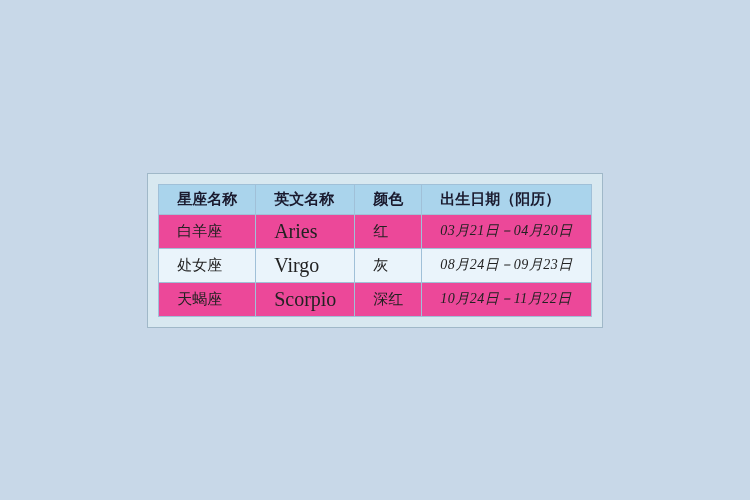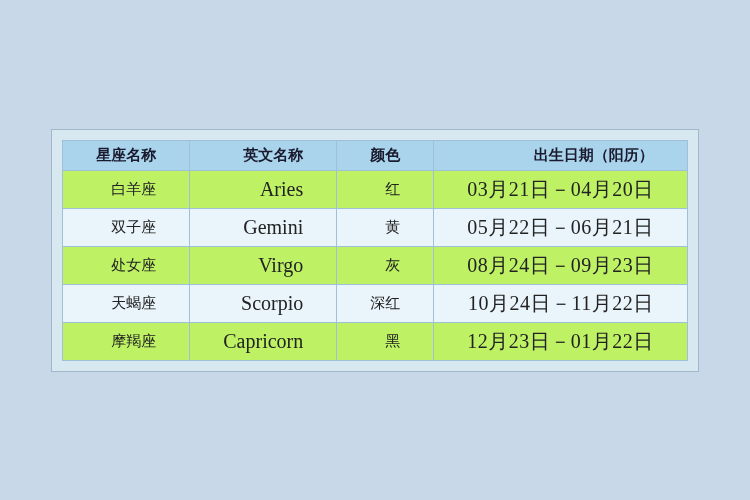--- a/index.html
+++ b/index.html
@@ -32,8 +32,8 @@
 
     th, td {
       border: 1px solid #a0c0d8;
-      padding: 5px 33px;
-      text-align: right;
+      padding: 5px 18px;
+      text-align: left;
       white-space: nowrap;
       color: #222;
     }

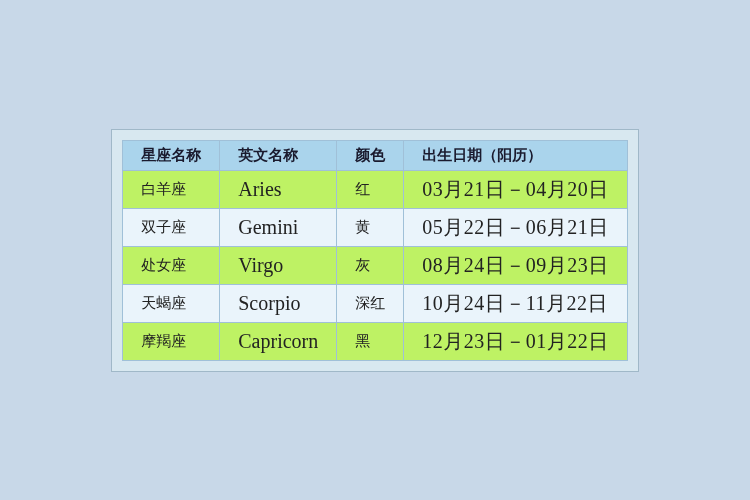--- a/index.html
+++ b/index.html
@@ -46,7 +46,7 @@
     }
 
     tbody tr {
-      background-color: #bef264;
+      background-color: #ec4899;
     }
 
     tbody tr:nth-child(even) {

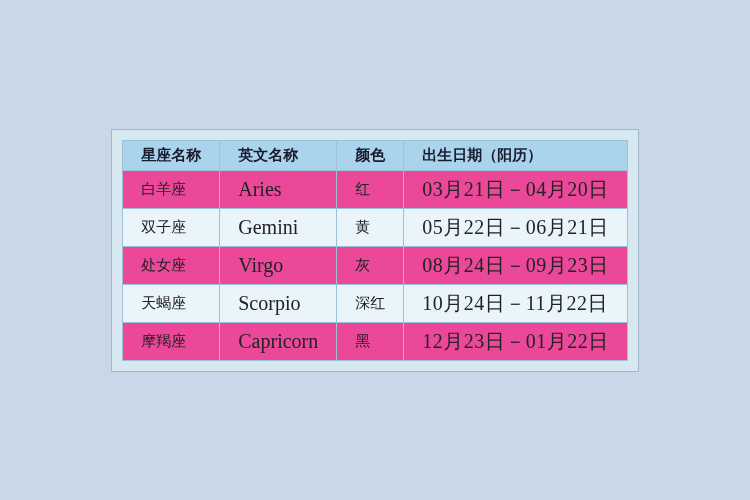--- a/index.html
+++ b/index.html
@@ -66,8 +66,9 @@
     }
 
     td.date-range {
-      font-size: 20px;
+      font-size: 14px;
       letter-spacing: 0.5px;
+      font-style: italic;
     }
   </style>
 </head>

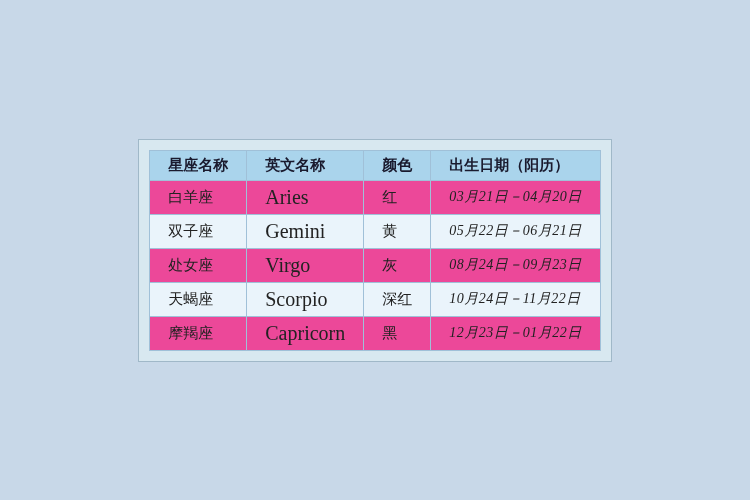--- a/index.html
+++ b/index.html
@@ -92,12 +92,6 @@
           <td class="date-range">03月21日－04月20日</td>
         </tr>
         <tr>
-          <td class="chinese-name">双子座</td>
-          <td class="english-name">Gemini</td>
-          <td class="color-name">黄</td>
-          <td class="date-range">05月22日－06月21日</td>
-        </tr>
-        <tr>
           <td class="chinese-name">处女座</td>
           <td class="english-name">Virgo</td>
           <td class="color-name">灰</td>

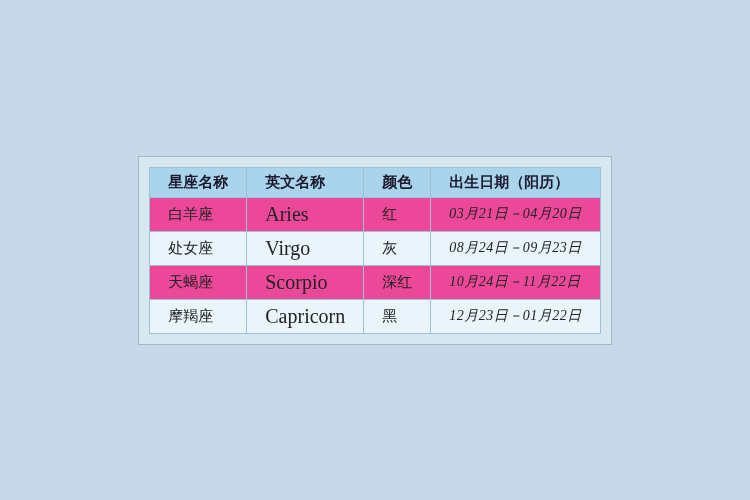--- a/index.html
+++ b/index.html
@@ -103,12 +103,6 @@
           <td class="color-name">深红</td>
           <td class="date-range">10月24日－11月22日</td>
         </tr>
-        <tr>
-          <td class="chinese-name">摩羯座</td>
-          <td class="english-name">Capricorn</td>
-          <td class="color-name">黑</td>
-          <td class="date-range">12月23日－01月22日</td>
-        </tr>
       </tbody>
   </table>
 </div>

